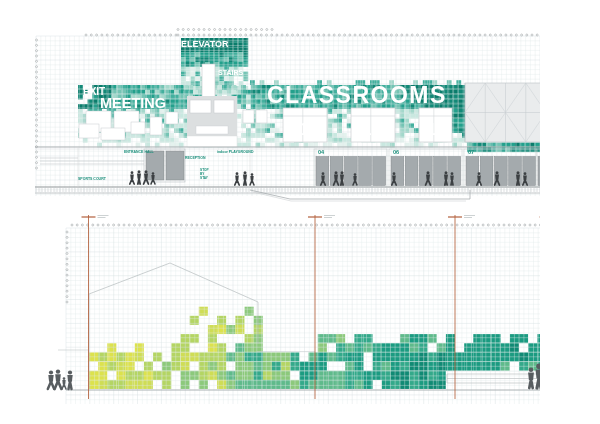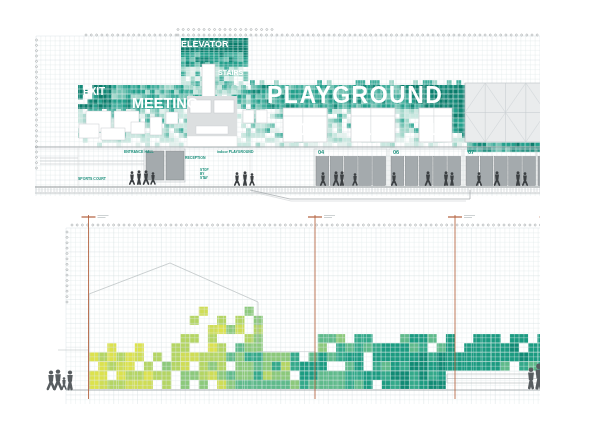--- a/index.html
+++ b/index.html
@@ -1746,7 +1746,7 @@
   <div class="lbl" style="left:181px;top:40px;font-size:9px;">ELEVATOR</div>
   <div class="lbl" style="left:218px;top:69px;font-size:7px;">STAIRS</div>
   <div class="lbl" style="left:83px;top:87px;font-size:10px;">EXIT</div>
-  <div class="lbl" style="left:112px;top:96px;font-size:14.5px;padding-left:20px;">MEETING</div>
+  <div class="lbl" style="left:100px;top:96px;font-size:14.5px;">MEETING</div>
   <div class="lbl big" style="left:267px;top:84px;font-size:23px;">PLAYGROUND</div>
 
   <div class="lbl" style="left:299px;top:121px;font-size:17px;">11</div>

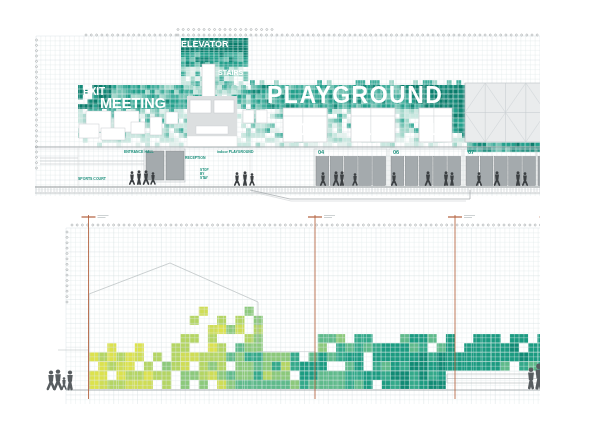--- a/index.html
+++ b/index.html
@@ -1747,7 +1747,7 @@
   <div class="lbl" style="left:218px;top:69px;font-size:7px;">STAIRS</div>
   <div class="lbl" style="left:83px;top:87px;font-size:10px;">EXIT</div>
   <div class="lbl" style="left:100px;top:96px;font-size:14.5px;">MEETING</div>
-  <div class="lbl big" style="left:267px;top:84px;font-size:23px;">PLAYGROUND</div>
+  <div class="lbl big" style="left:267px;top:84px;font-size:23px;">CLASSROOMS</div>
 
   <div class="lbl" style="left:299px;top:121px;font-size:17px;">11</div>
   <div class="lbl" style="left:362px;top:121px;font-size:17px;">12</div>

